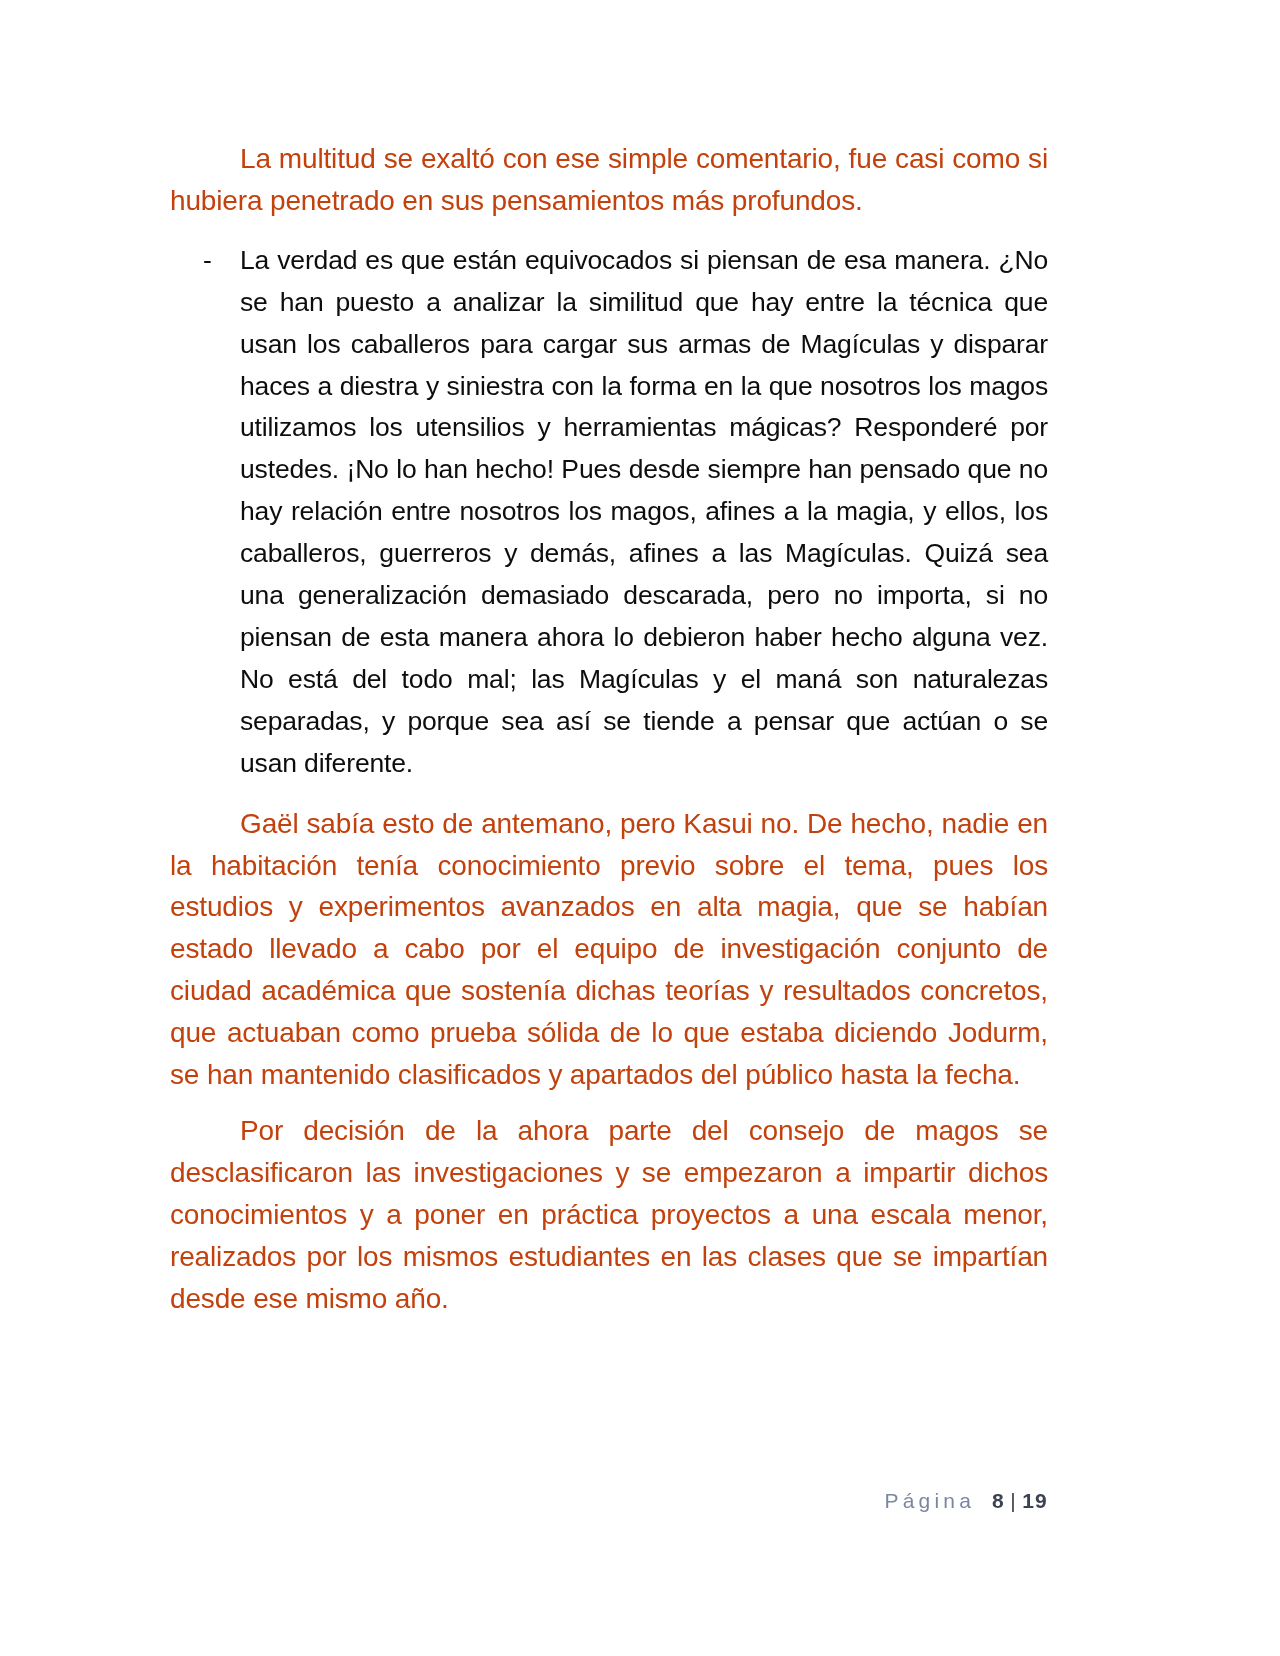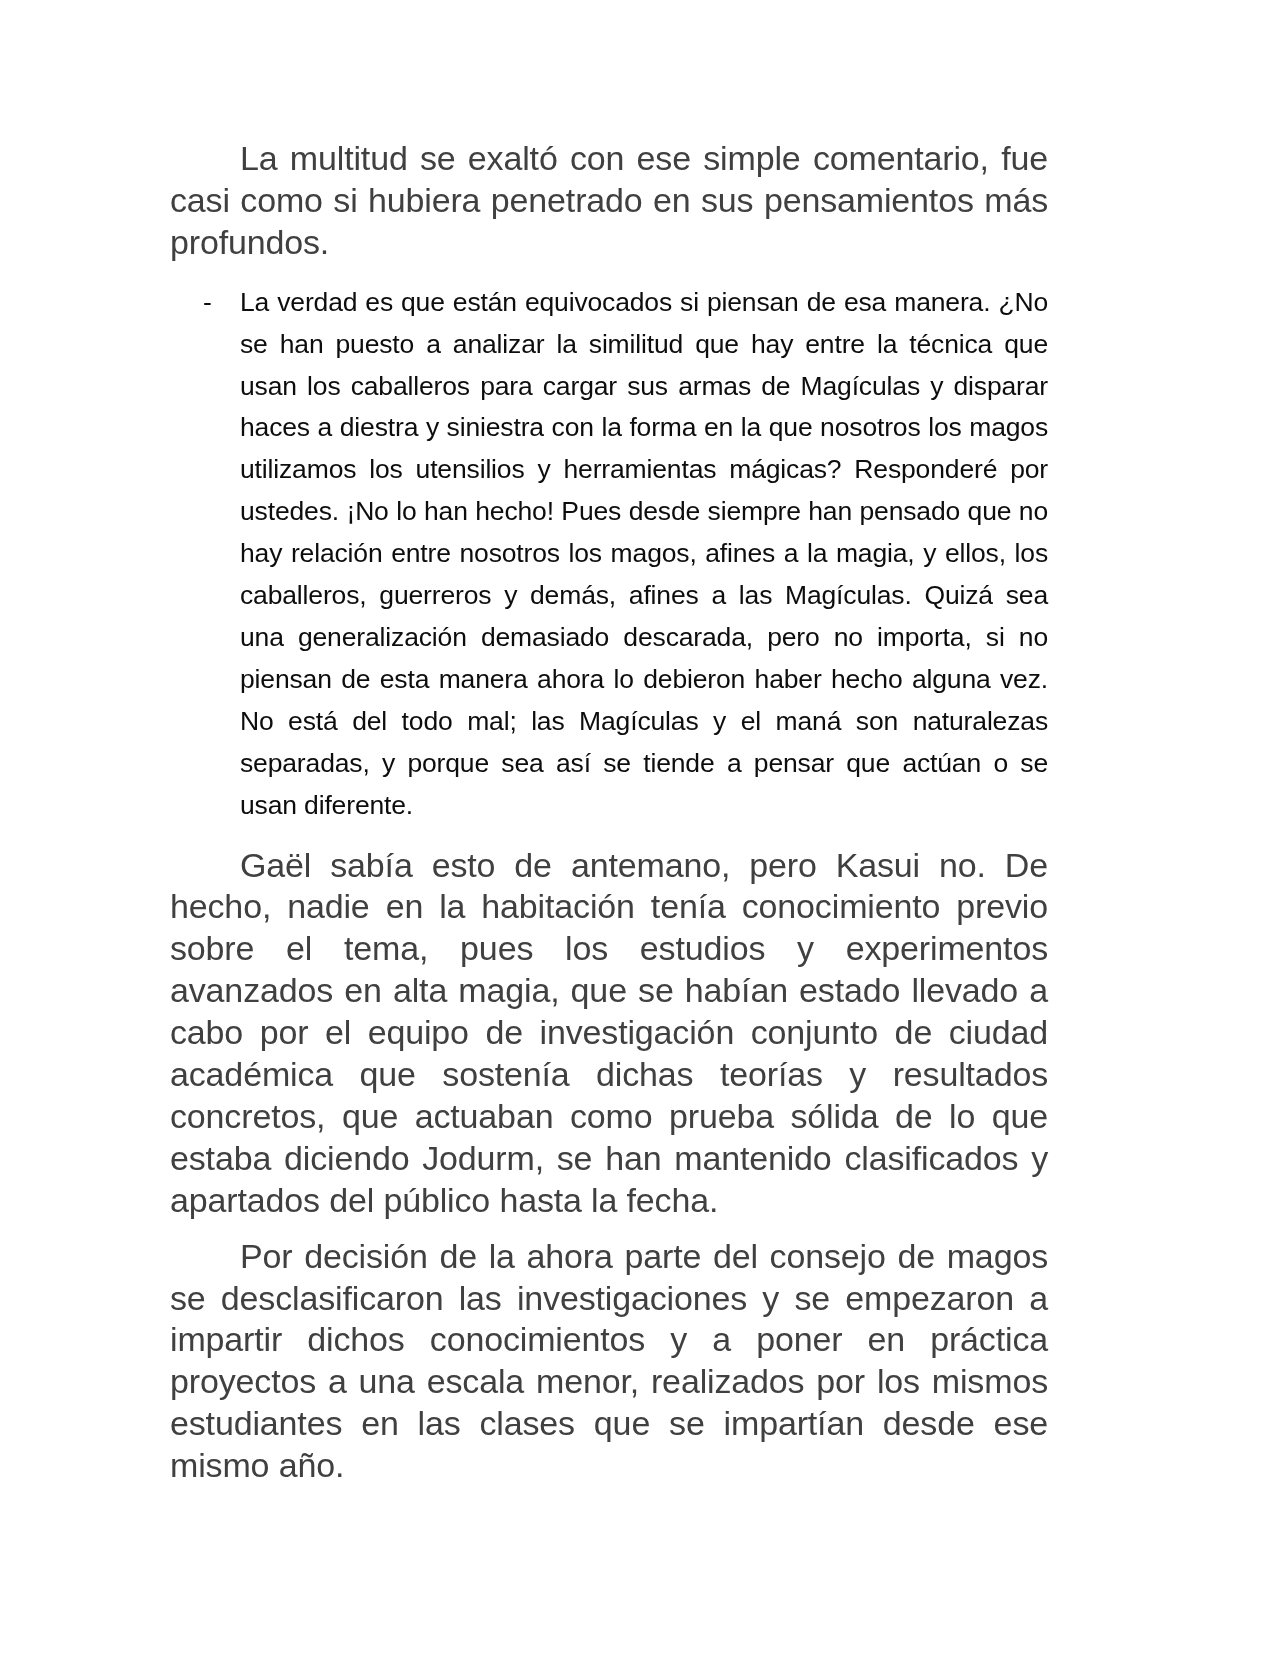--- a/index.html
+++ b/index.html
@@ -30,9 +30,9 @@
   
   .para {
     margin: 0 0 0px 0;
-    font-size: 34px;
+    font-size: 28px;
     line-height: 41.9px;
-    color: #404040;
+    color: #c2410c;
     text-align: justify;
     text-justify: inter-word;
     -webkit-hyphens: none;

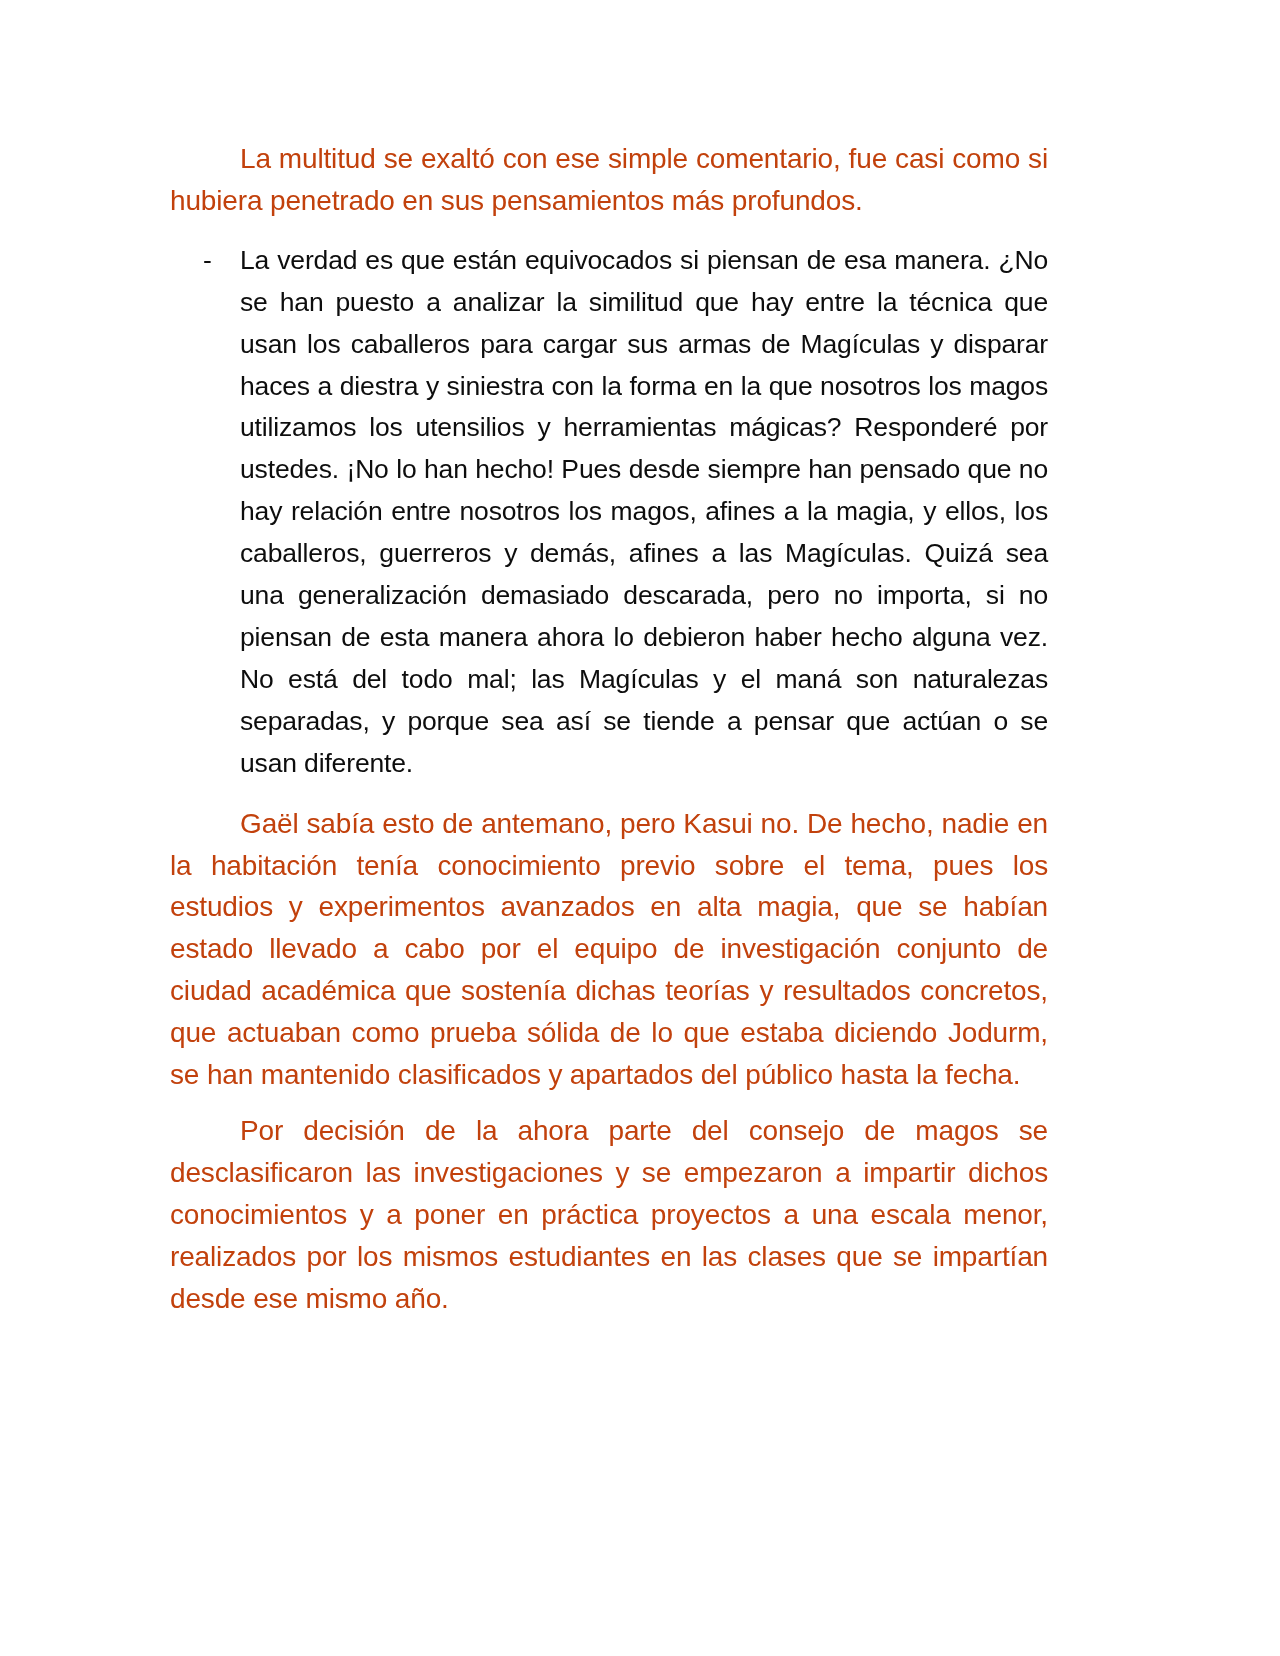--- a/index.html
+++ b/index.html
@@ -129,6 +129,9 @@
 
   </div>
 
+  <div class="footer">
+    <span class="page-word">Página  </span><span class="page-nums">8 </span><span class="page-sep">| </span><span class="page-nums">19</span>
+  </div>
 
 </div>
 

